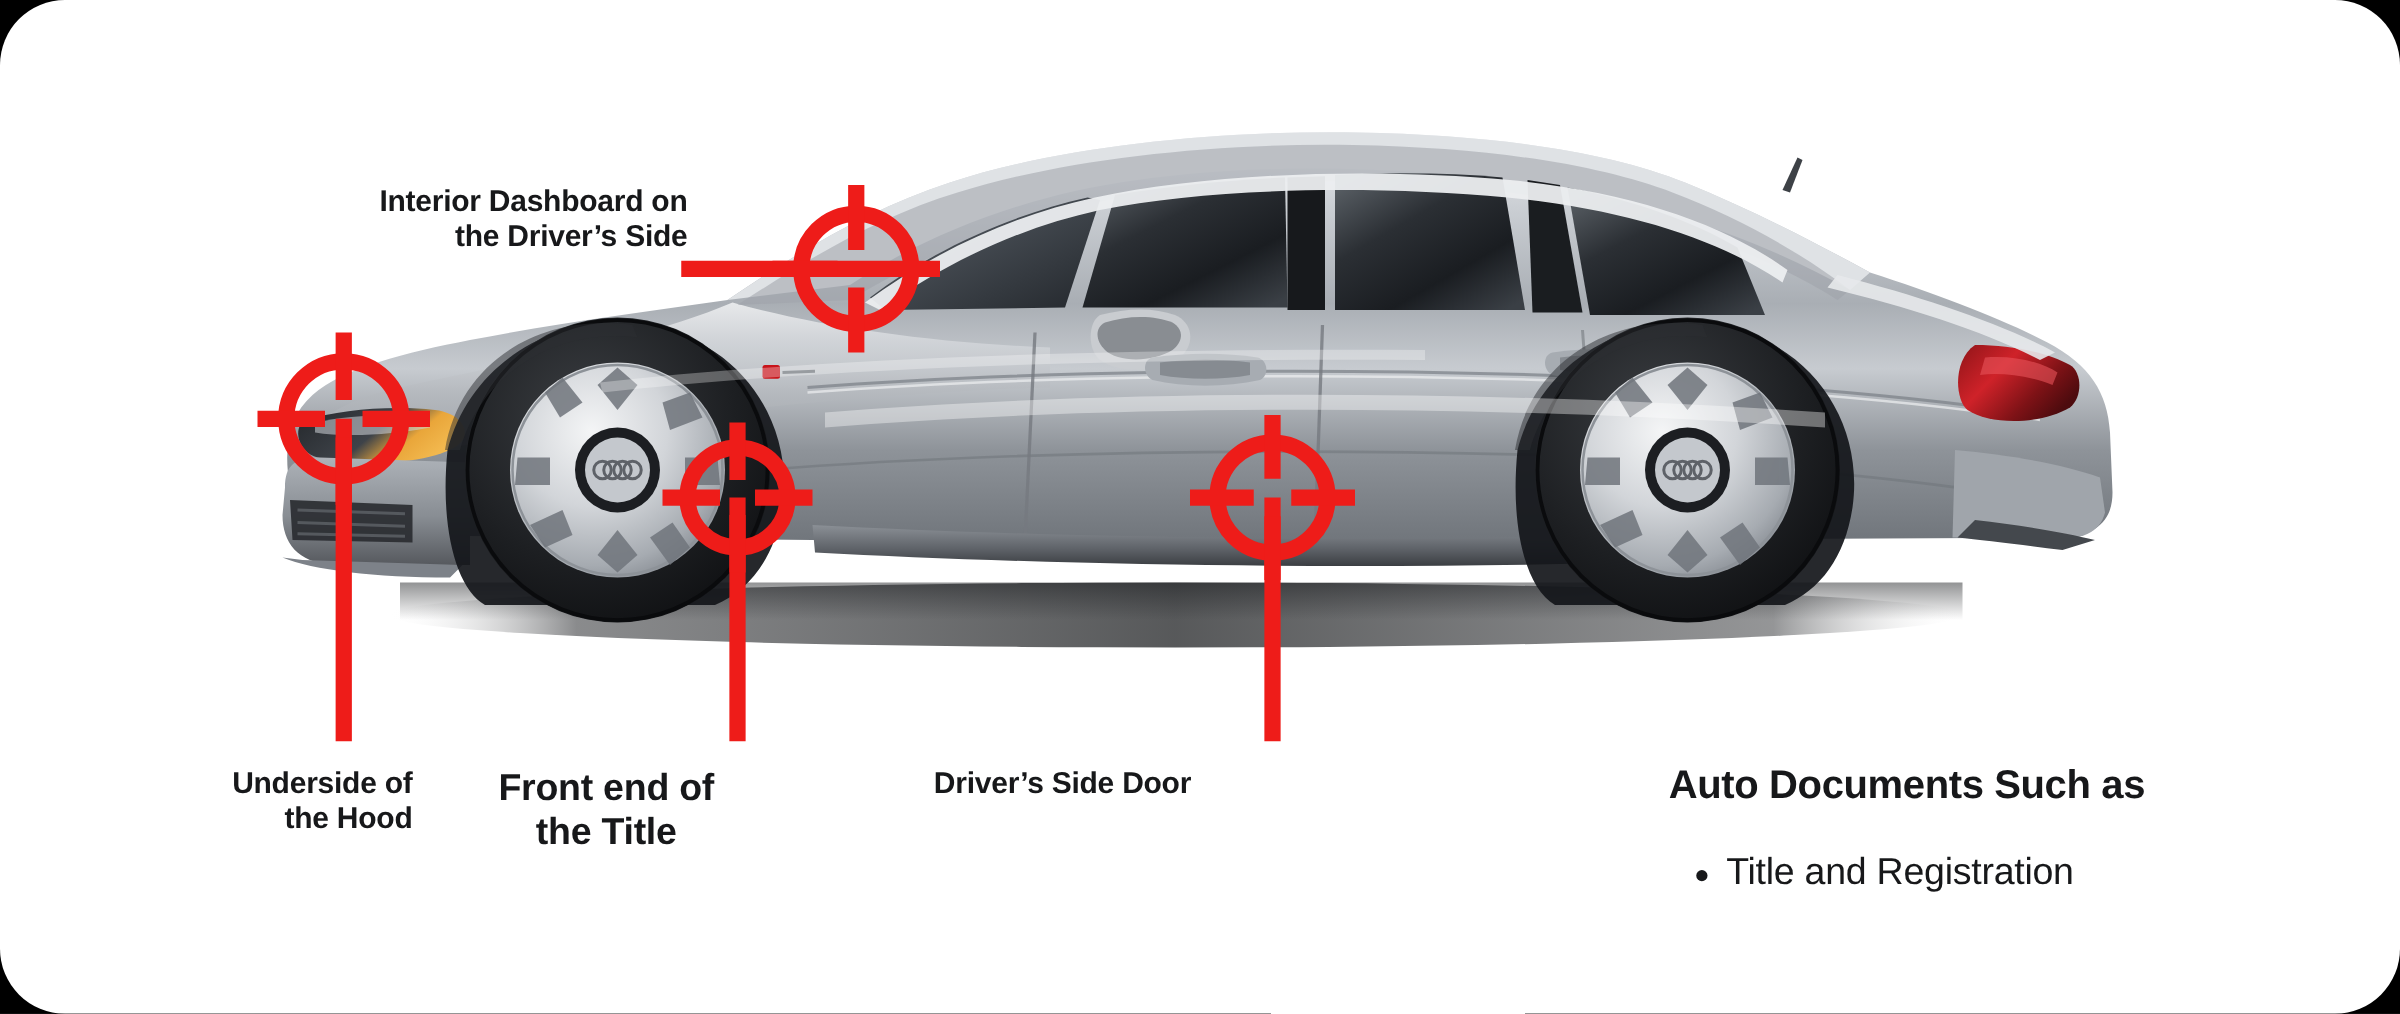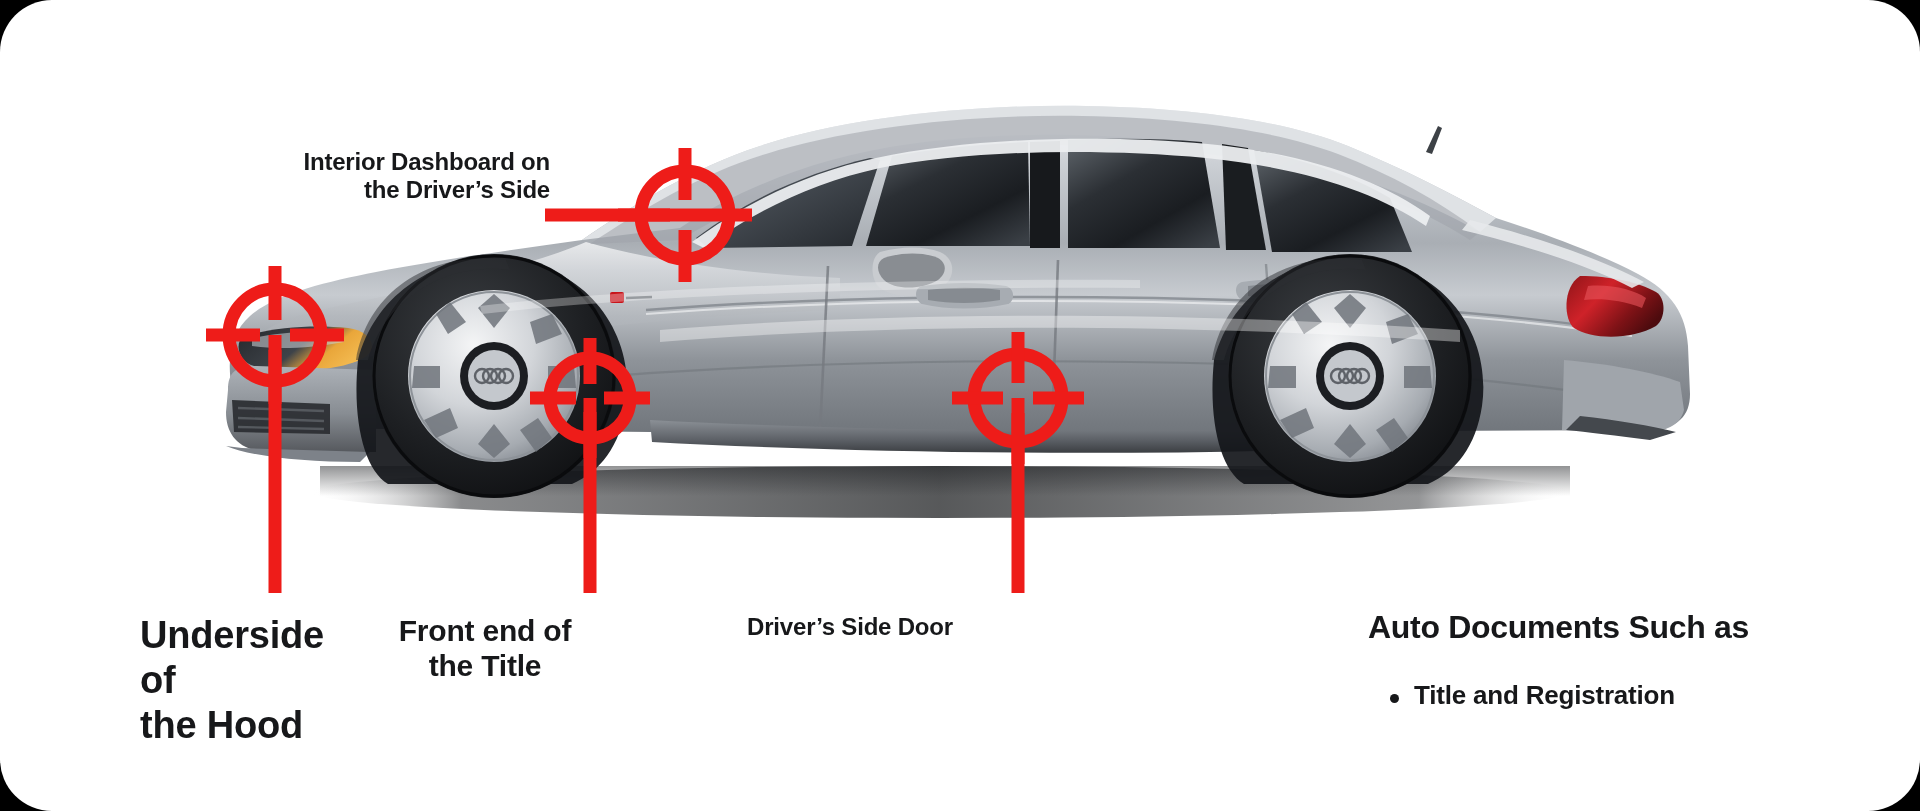--- a/index.html
+++ b/index.html
@@ -43,8 +43,8 @@
   #label-hood{
     left:140px; top:613px;
     width:190px;
-    text-align:left;
-    font-size:38px;
+    text-align:right;
+    font-size:24px;
   }
   #label-frame{
     left:390px; top:613px;

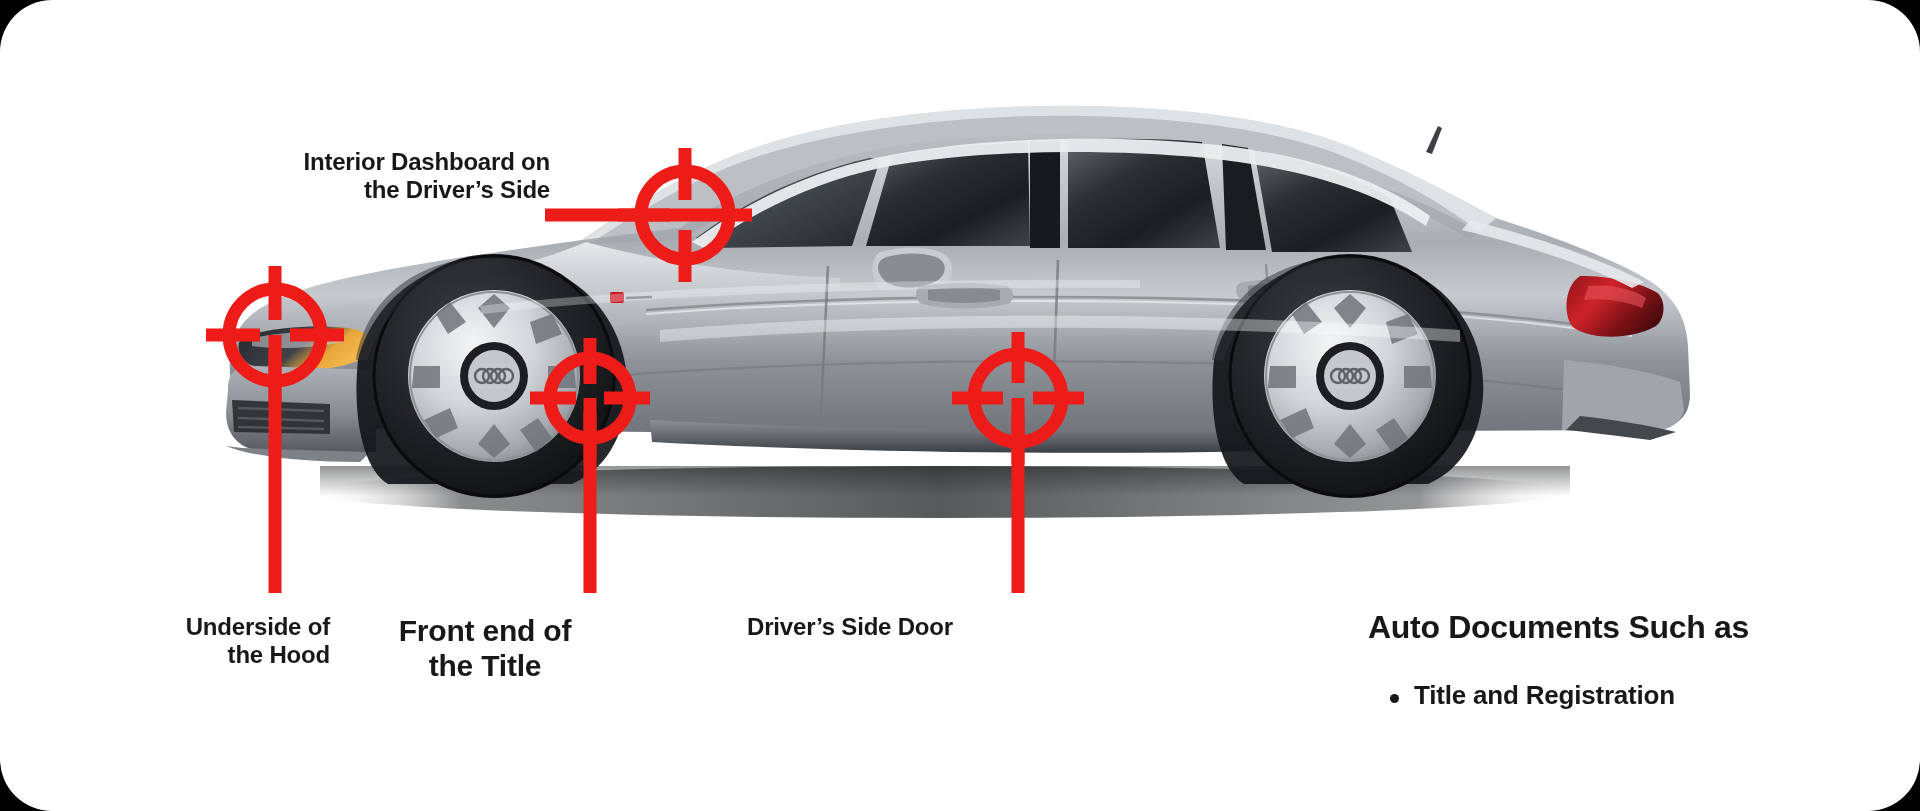--- a/index.html
+++ b/index.html
@@ -62,7 +62,7 @@
   
   #docs-block{
     position:absolute;
-    left:1368px; top:608px;
+    left:1335px; top:608px;
     width:545px;
   }
   #docs-title{

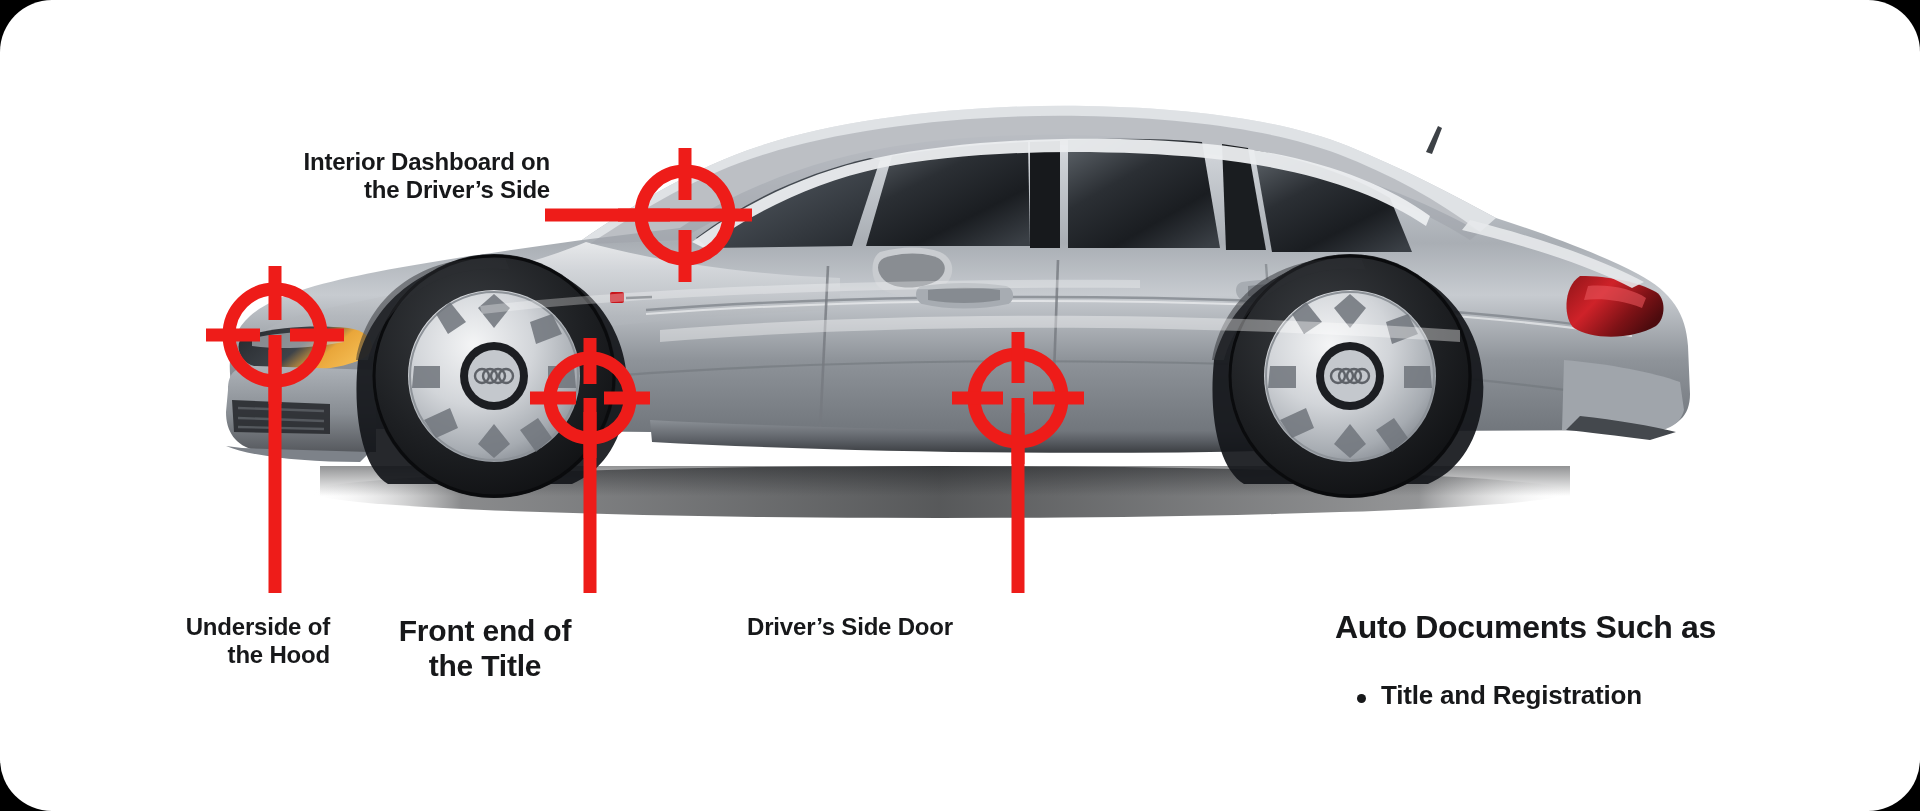--- a/index.html
+++ b/index.html
@@ -81,8 +81,8 @@
   }
   #docs-list li{
     position:relative;
-    font-size:26px;
-    font-weight:700;
+    font-size:30px;
+    font-weight:400;
     color:#17181a;
     line-height:1.42;
     letter-spacing:-0.2px;

